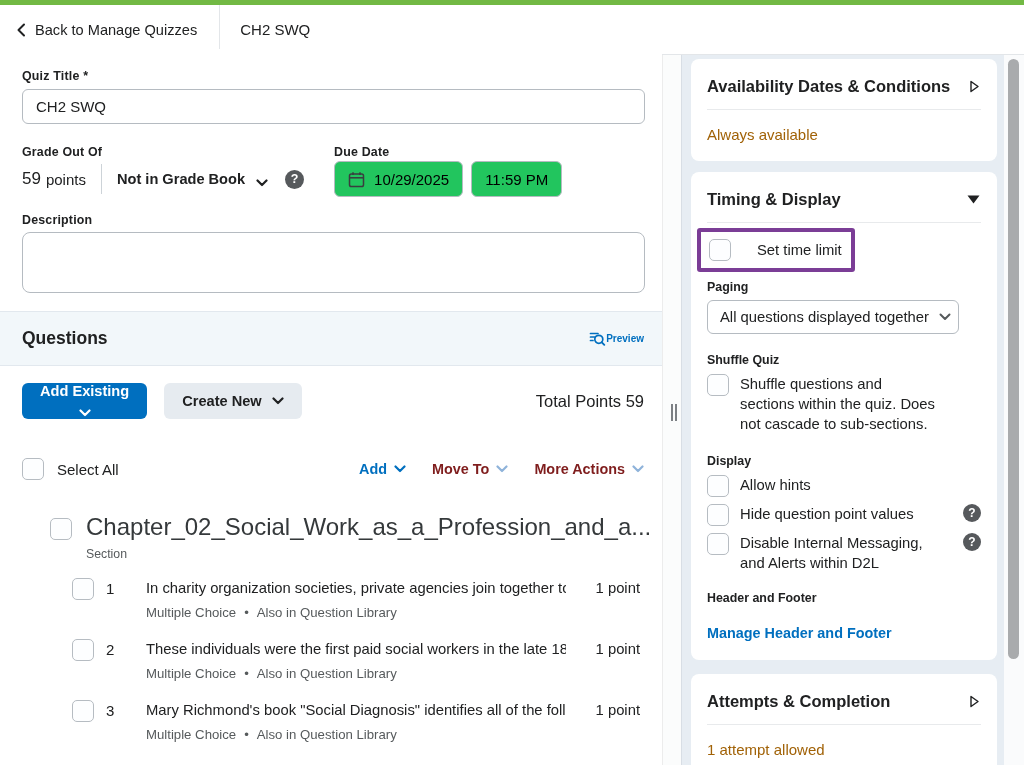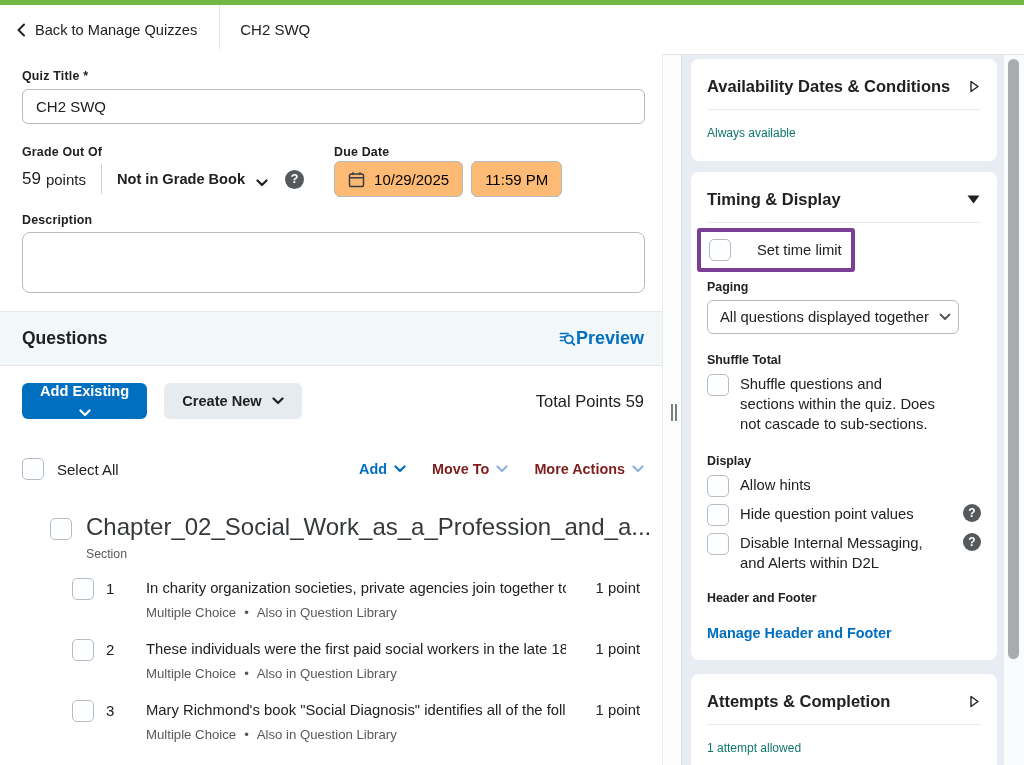--- a/index.html
+++ b/index.html
@@ -89,7 +89,7 @@
   .card-title { font-size:16.5px; font-weight:bold; }
   .card-caret { margin-left:auto; display:flex; }
   .card-divider { border-top:1px solid #e8eaec; margin:0 16px; }
-  .card-summary { font-size:12px; color:#0f766e; padding:16px 16px 0 16px; }
+  .card-summary { font-size:15px; color:#a16207; padding:16px 16px 0 16px; }
 
   .purple-box { margin:5px 0 0 6px; width:158px; height:44px; border:4px solid #7b3d96; border-radius:3px;
     display:flex; align-items:center; padding-left:8px; gap:26px; }

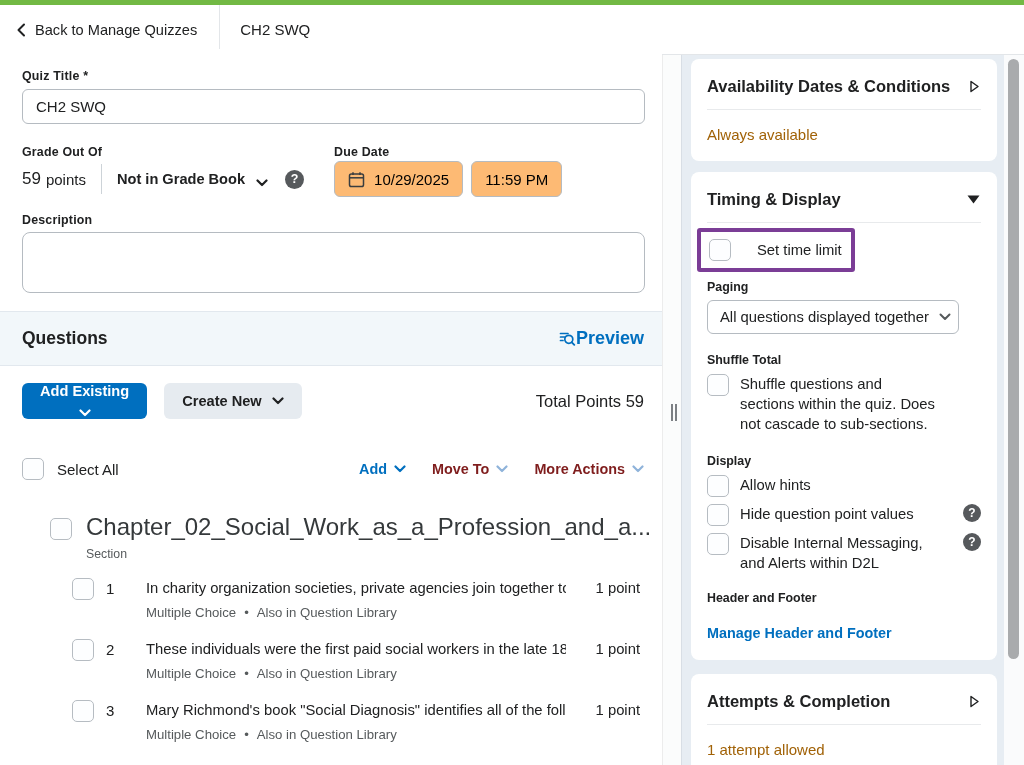--- a/index.html
+++ b/index.html
@@ -32,7 +32,7 @@
   .grade-help { margin-left:17px; }
   .duedate-col { margin-left:30px; }
   .duedate-controls { display:flex; margin-top:2px; }
-  .date-btn, .time-btn { height:36px; border:1px solid #b5bbc1; border-radius:6px; background:#fdba74;
+  .date-btn, .time-btn { height:36px; border:1px solid #b5bbc1; border-radius:6px; background:#22c55e;
     display:flex; align-items:center; padding:0 13px; font-size:15px; gap:9px; cursor:pointer; }
   .time-btn { margin-left:8px; }
   .desc-block { margin-top:16px; }

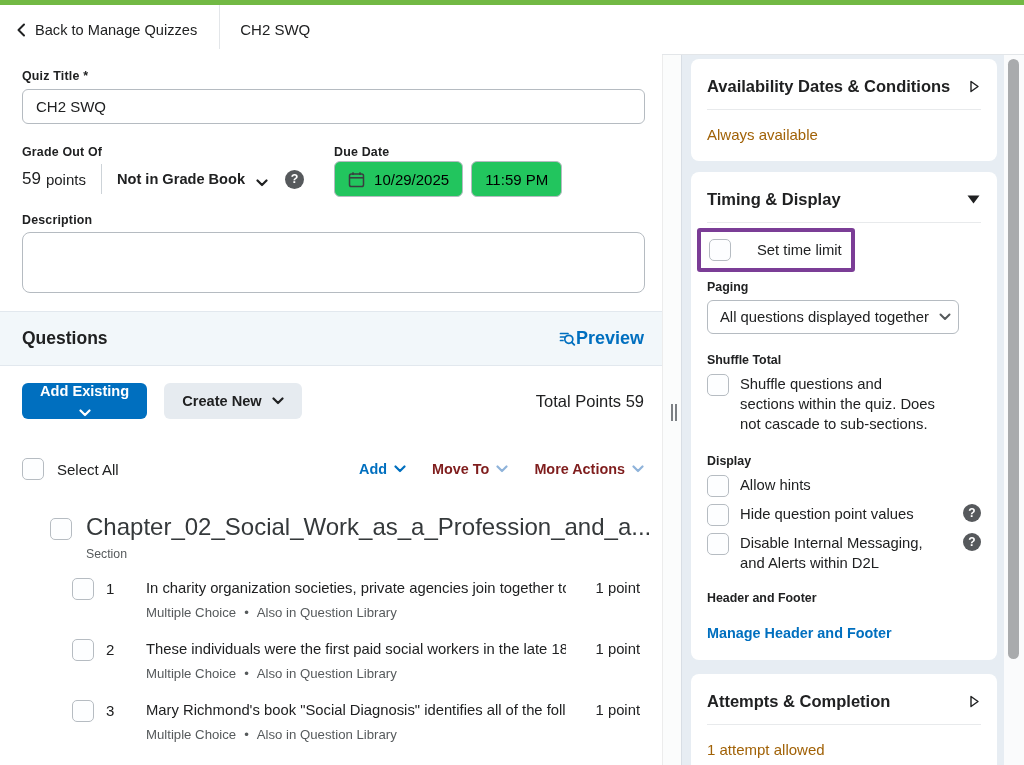--- a/index.html
+++ b/index.html
@@ -43,7 +43,7 @@
     padding:16px 18px 16px 22px; display:flex; align-items:center; }
   .questions-title { font-size:17.5px; font-weight:bold; }
   .preview-link { margin-left:auto; display:flex; align-items:center; color:#006fbf;
-    font-size:18px; font-weight:bold; cursor:pointer; }
+    font-size:10px; font-weight:bold; cursor:pointer; }
 
   .buttons-row { display:flex; align-items:center; padding:17px 18px 0 22px; }
   .btn { height:36px; border-radius:6px; border:none; display:inline-flex; align-items:center; gap:10px;

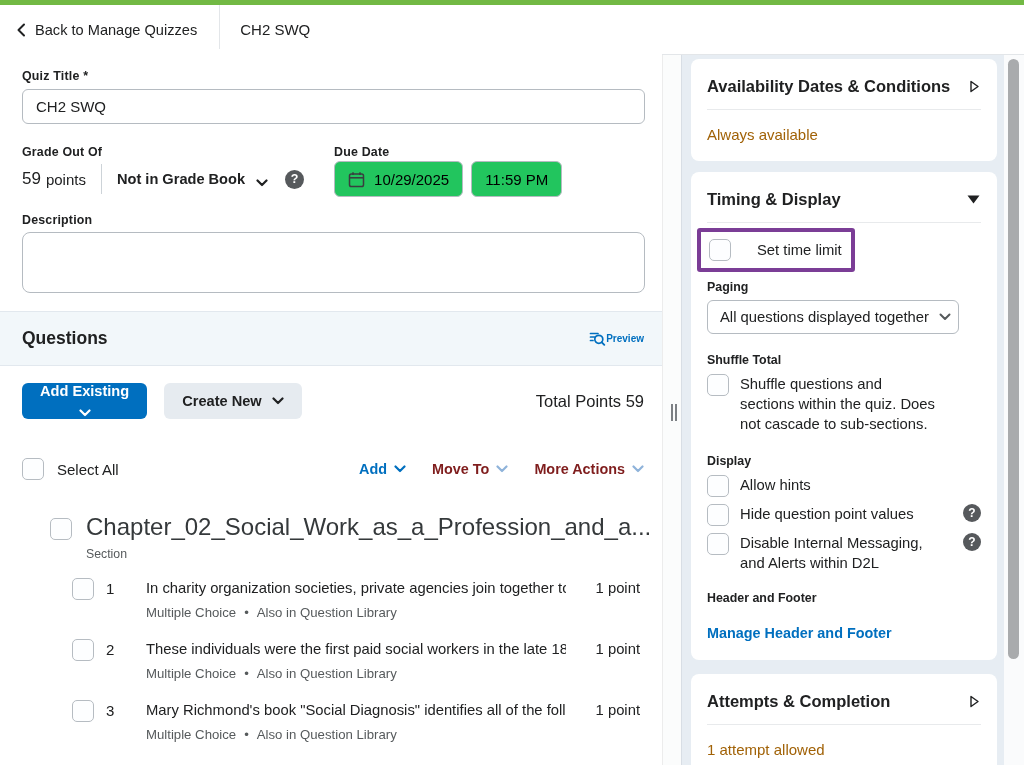--- a/index.html
+++ b/index.html
@@ -342,7 +342,7 @@
       </span>
     </div>
 
-    <div class="side-label mt19">Shuffle Total</div>
+    <div class="side-label mt19">Shuffle Quiz</div>
     <div class="cb-row">
       <span class="checkbox"></span>
       <span class="cb-label cb-text-wrap">Shuffle questions and sections within the quiz. Does not cascade to sub-sections.</span>

